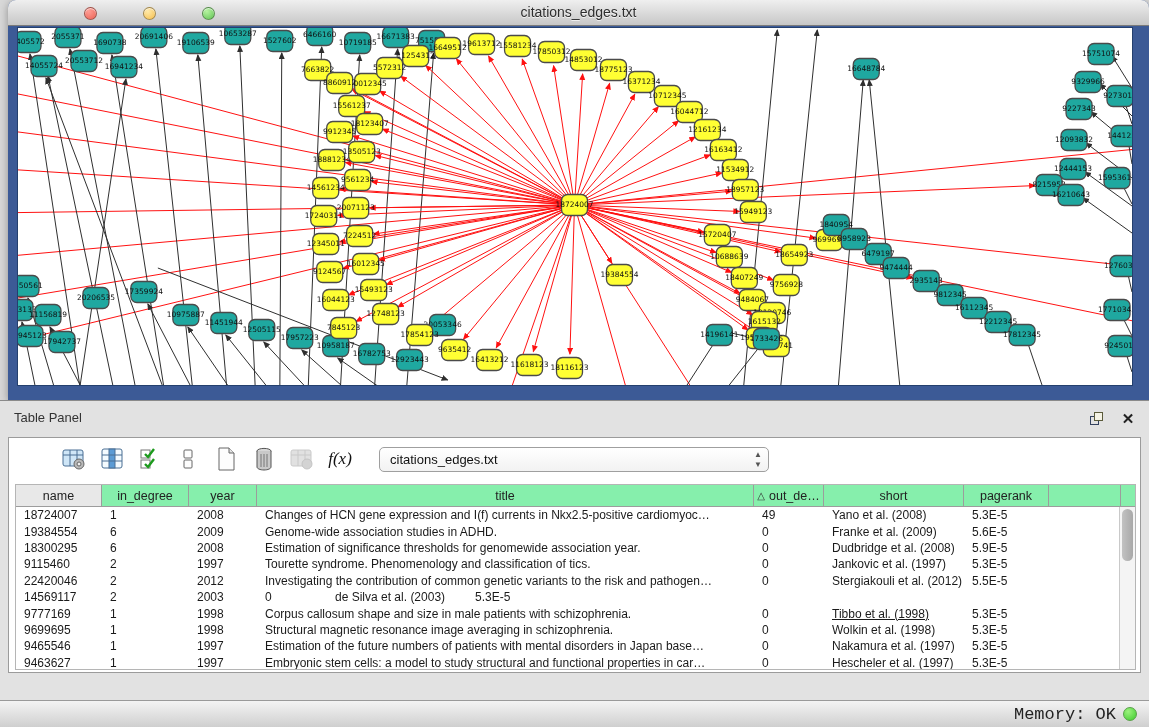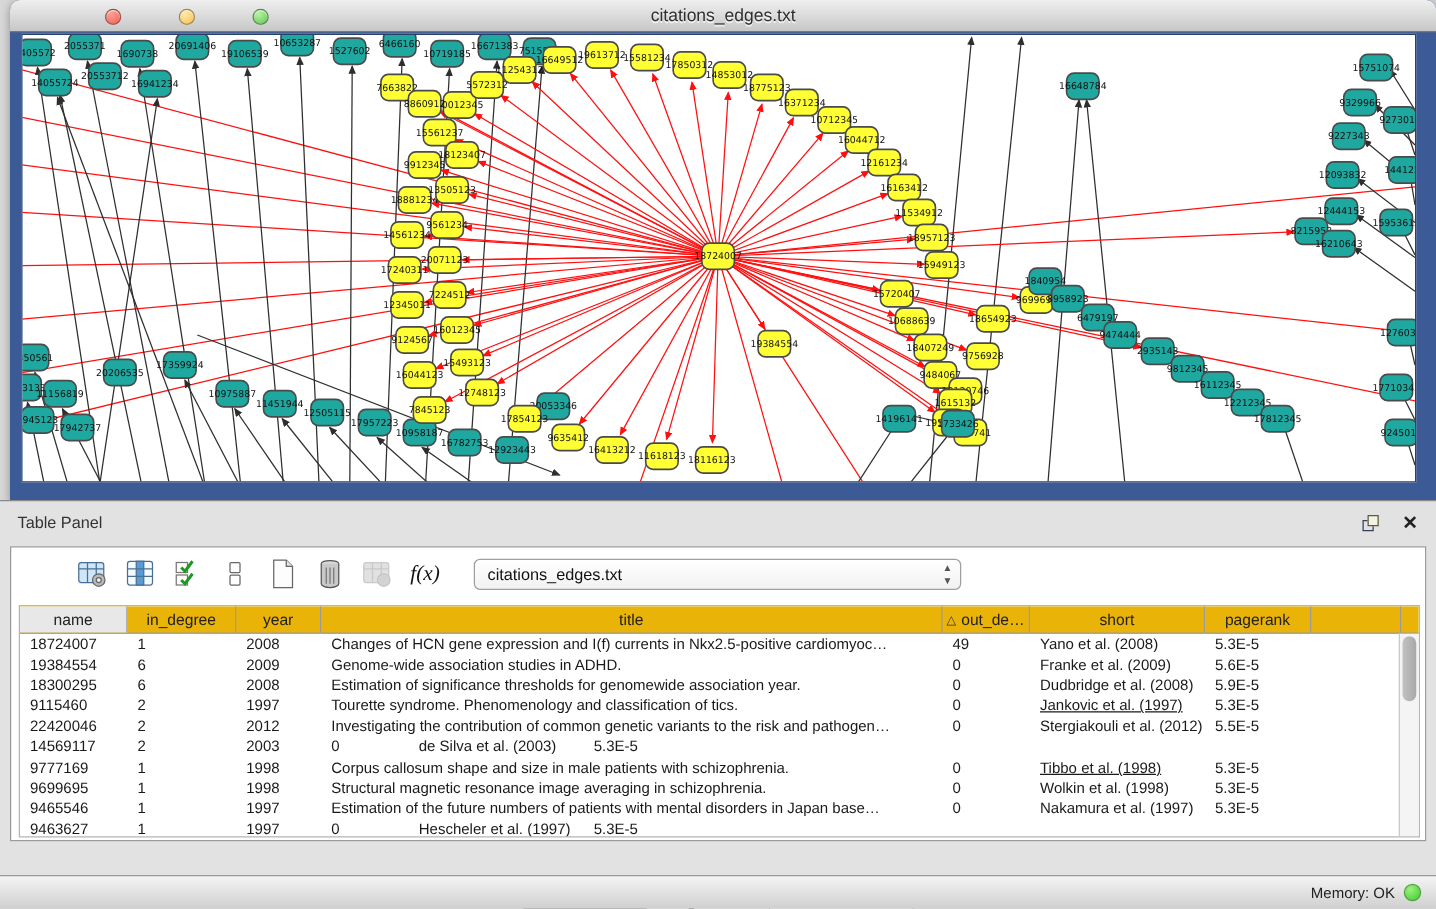--- a/index.html
+++ b/index.html
@@ -55,7 +55,7 @@
 
   .grid { position:absolute; left:6px; top:46px; width:1121px; height:186px;
     border:1px solid #b5b5b5; background:#fff; overflow:hidden; }
-  .hdr-row { display:flex; height:22px; border-bottom:1px solid #9c9c9c; background:#eab308; }
+  .hdr-row { display:flex; height:22px; border-bottom:1px solid #9c9c9c; background:#86efac; }
   .hdr-cell { height:100%; border-right:1px solid #9c9c9c; font-size:12.5px; color:#222;
     display:flex; align-items:center; justify-content:center; overflow:hidden; white-space:nowrap; cursor:pointer; }
   .hdr-cell.first { background:#e8e8e8; }

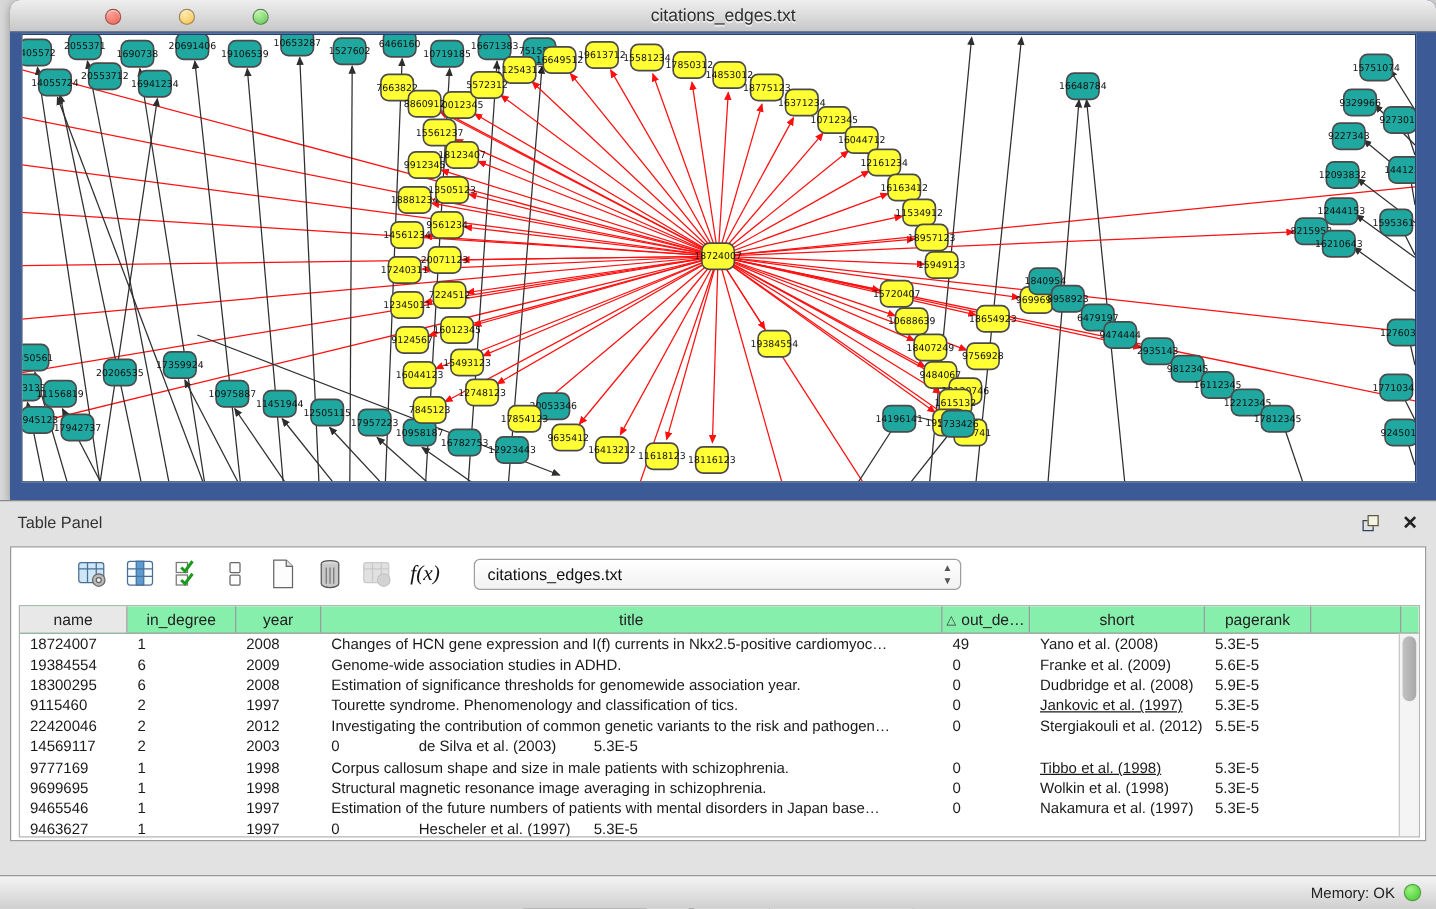--- a/index.html
+++ b/index.html
@@ -803,7 +803,7 @@
               <div class="t-cell" style="width: 68px;">1997</div>
               <div class="t-cell" style="width: 497px;">Tourette syndrome. Phenomenology and classification of tics.</div>
               <div class="t-cell" style="width: 70px;">0</div>
-              <div class="t-cell" style="width: 140px; text-decoration: underline;">Jankovic et al. (1997)</div>
+              <div class="t-cell" style="width: 140px;">Jankovic et al. (1997)</div>
               <div class="t-cell" style="width: 85px;">5.3E-5</div>
             </div>
             <div class="t-row">

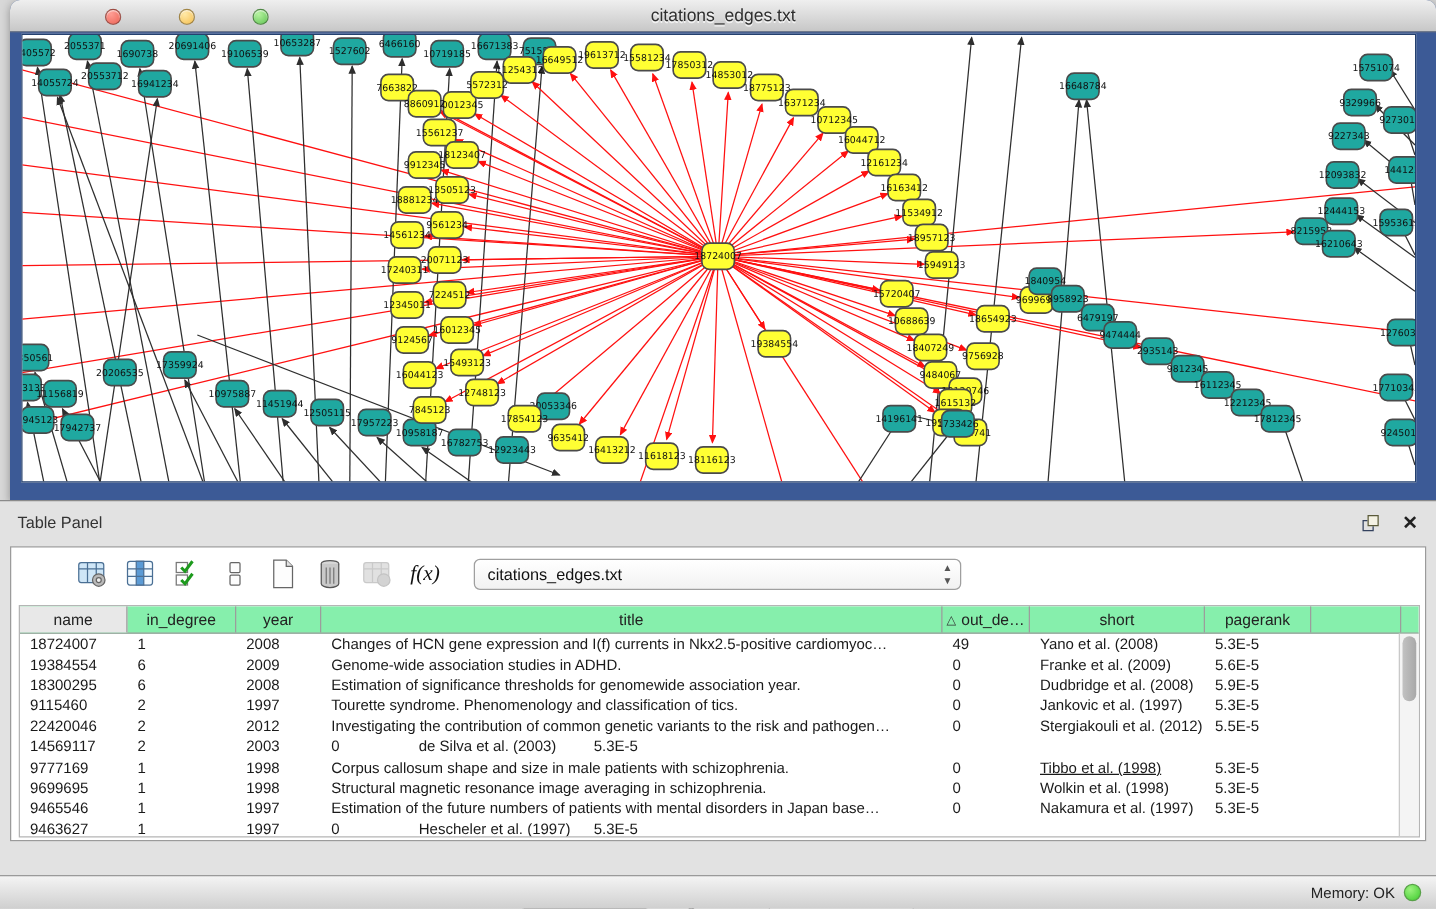--- a/index.html
+++ b/index.html
@@ -854,6 +854,7 @@
               <div class="t-cell" style="width: 86px;">9463627</div>
               <div class="t-cell" style="width: 87px;">1</div>
               <div class="t-cell" style="width: 68px;">1997</div>
+              <div class="t-cell" style="width: 497px;">Embryonic stem cells: a model to study structural and functional properties in car…</div>
               <div class="t-cell" style="width: 70px;">0</div>
               <div class="t-cell" style="width: 140px;">Hescheler et al. (1997)</div>
               <div class="t-cell" style="width: 85px;">5.3E-5</div>

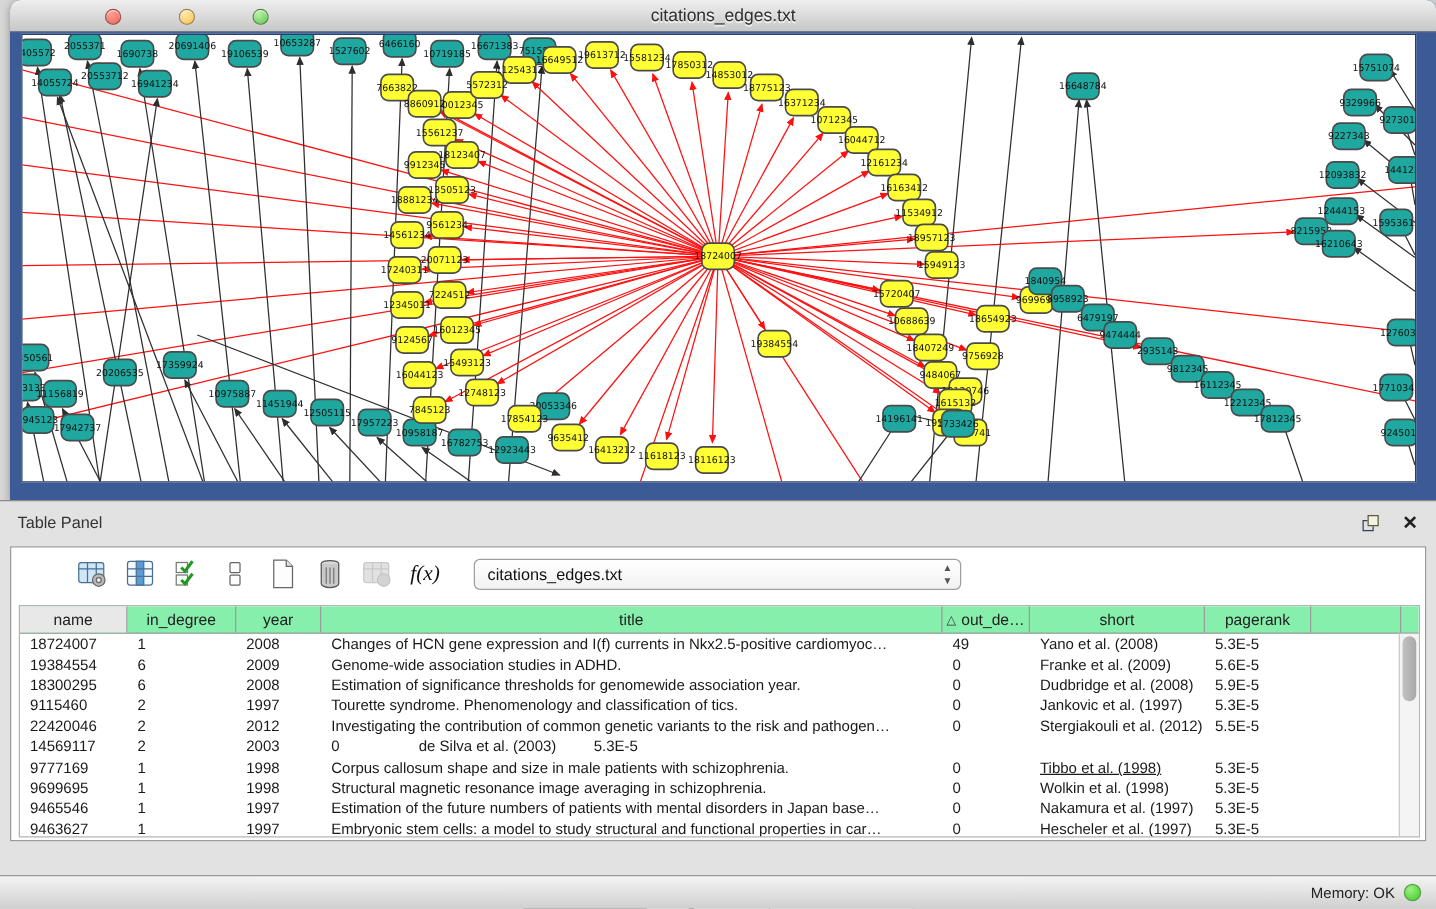--- a/index.html
+++ b/index.html
@@ -80,7 +80,7 @@
   .statusbar { position:absolute; left:0; bottom:0; width:1149px; height:27px;
     background:linear-gradient(#f4f4f4,#cfcfcf); border-top:1px solid #9a9a9a;
     display:flex; align-items:center; justify-content:flex-end; padding-right:12px; gap:7px; }
-  .mem-label { font-size:12px; color:#222; }
+  .mem-label { font-size:17px; color:#222;font-family:Liberation Mono, monospace; }
   .mem-dot { width:14px; height:14px; border-radius:50%;
     background:radial-gradient(circle at 35% 30%, #9cf27e, #3ecb2e); border:1px solid #58a148; }
 </style>

